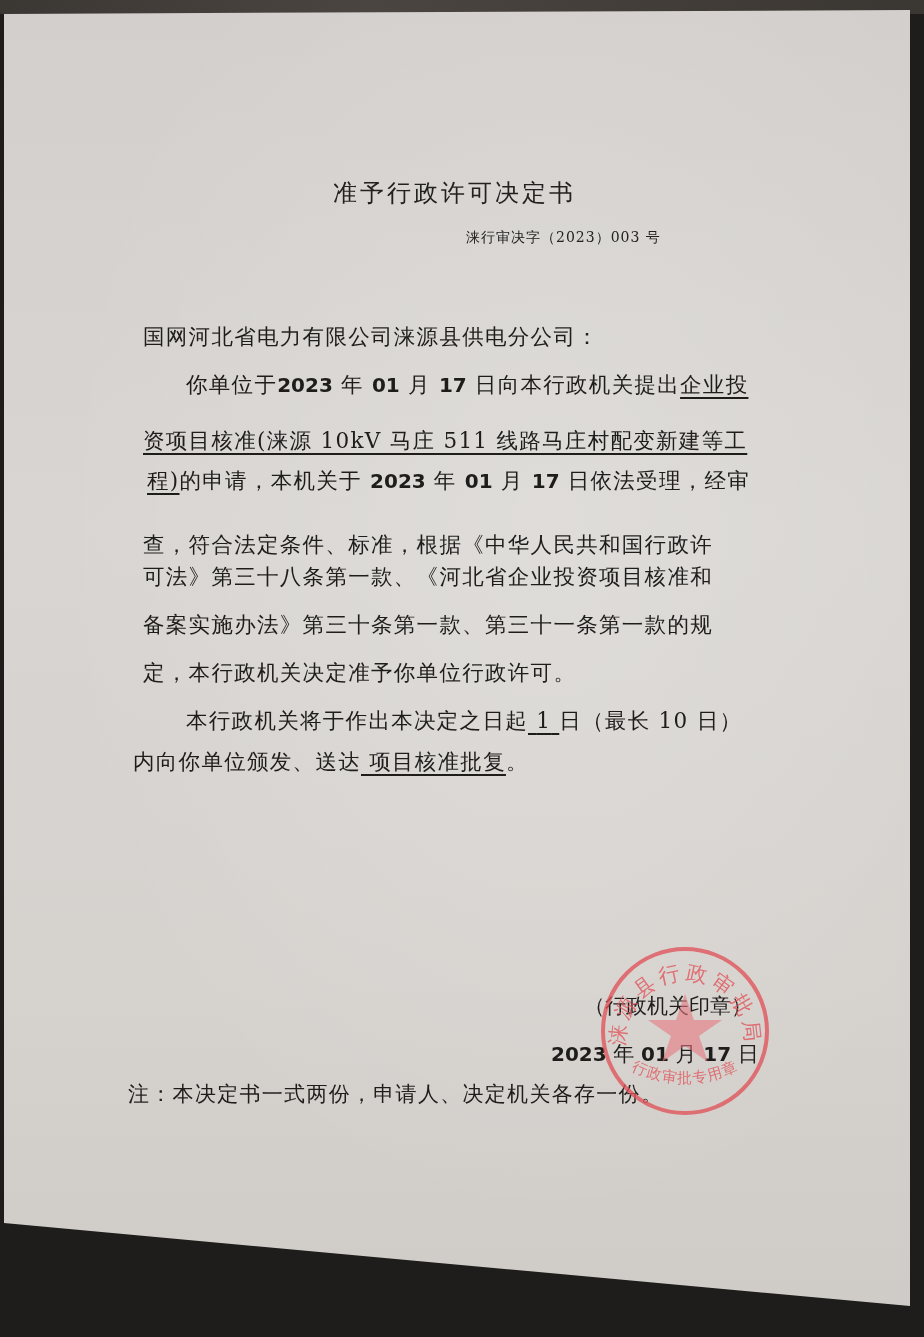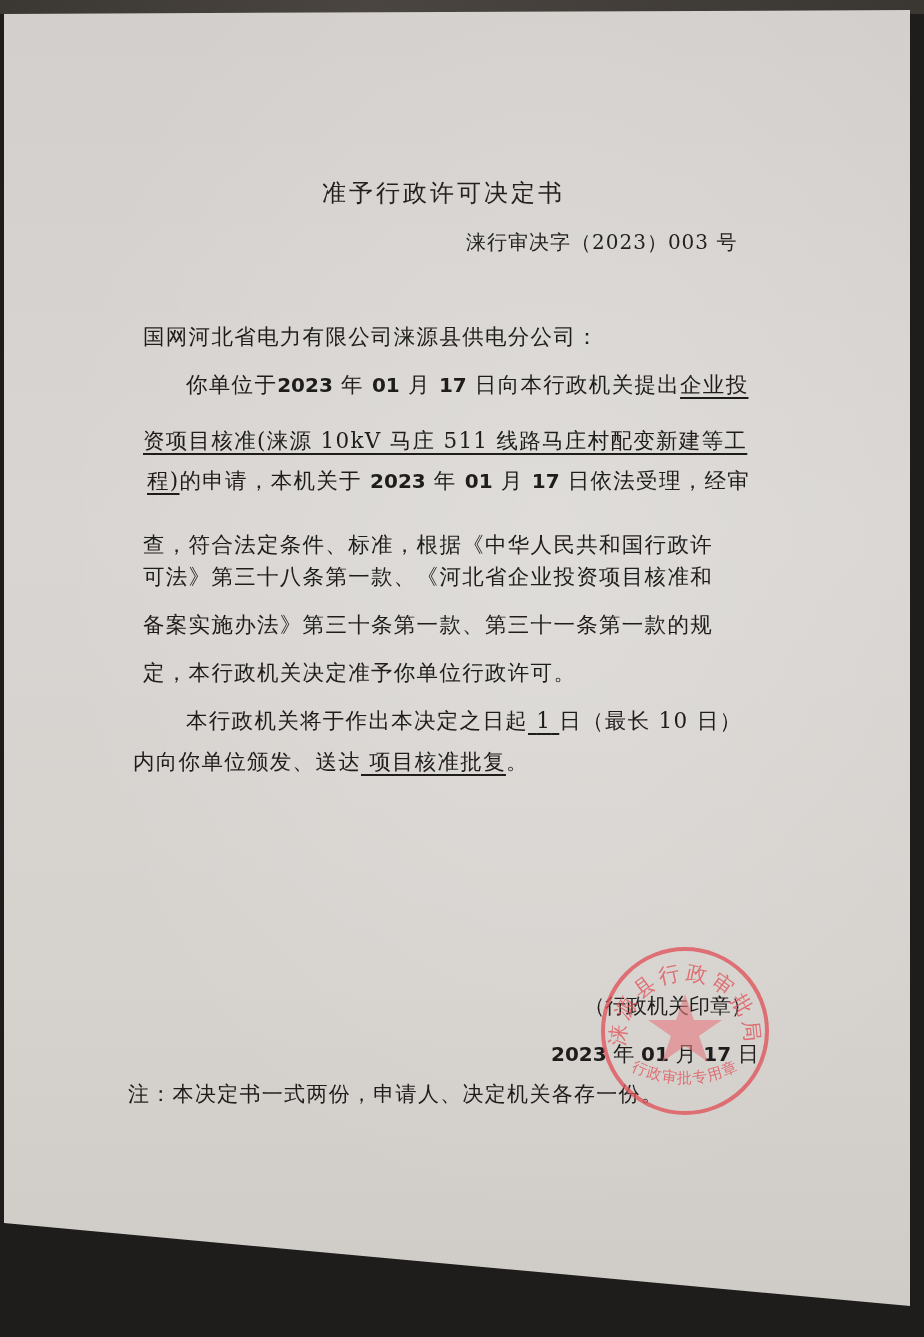--- a/index.html
+++ b/index.html
@@ -40,7 +40,7 @@
     }
     .title {
       position: absolute;
-      left: 322px;
+      left: 333px;
       top: 177px;
       font-size: 24px;
       letter-spacing: 3px;

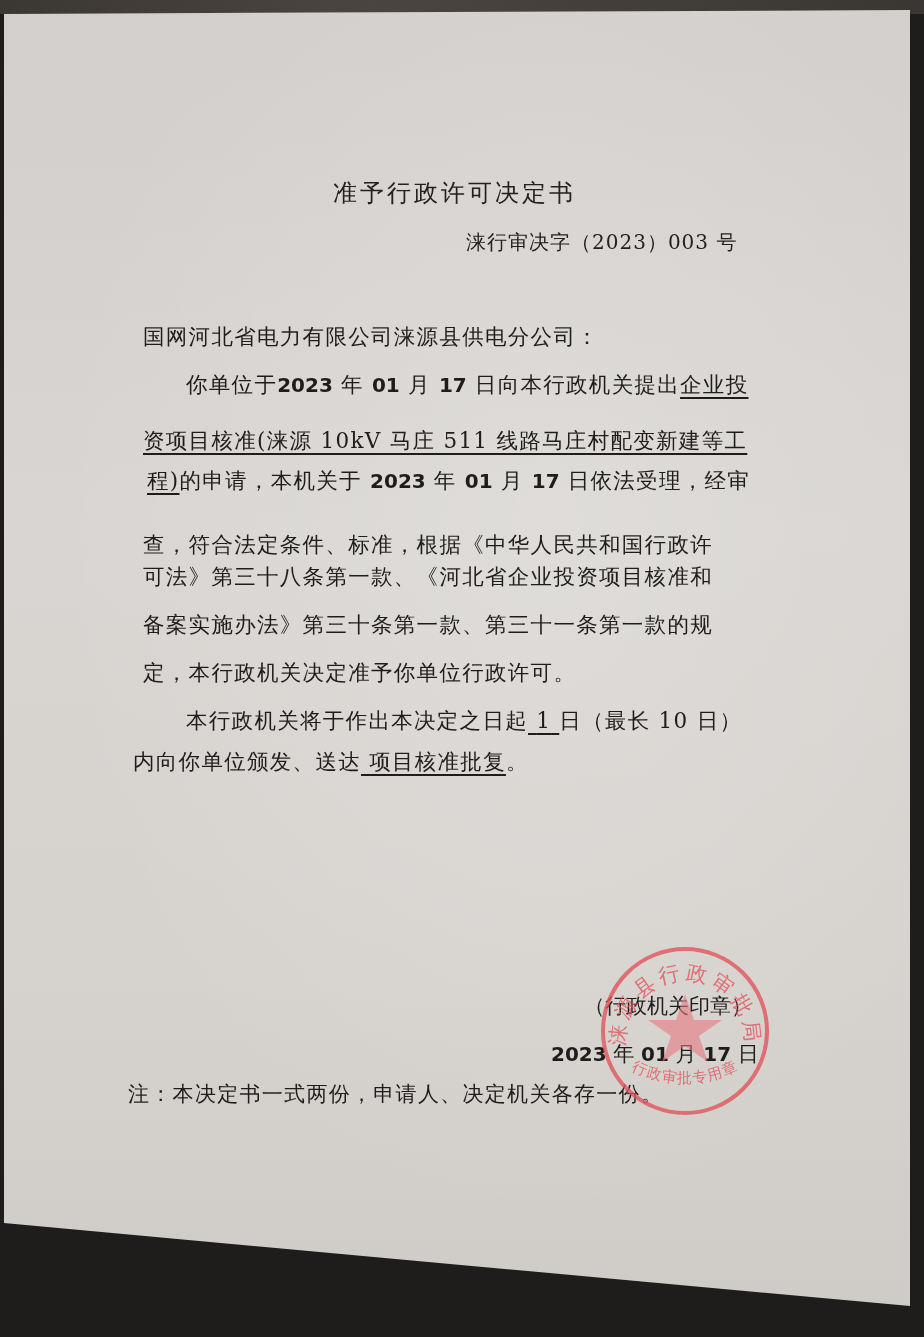--- a/index.html
+++ b/index.html
@@ -51,7 +51,7 @@
       position: absolute;
       left: 466px;
       top: 229px;
-      font-size: 20px;
+      font-size: 14px;
       letter-spacing: 1px;
       color: #232120;
       white-space: nowrap;

